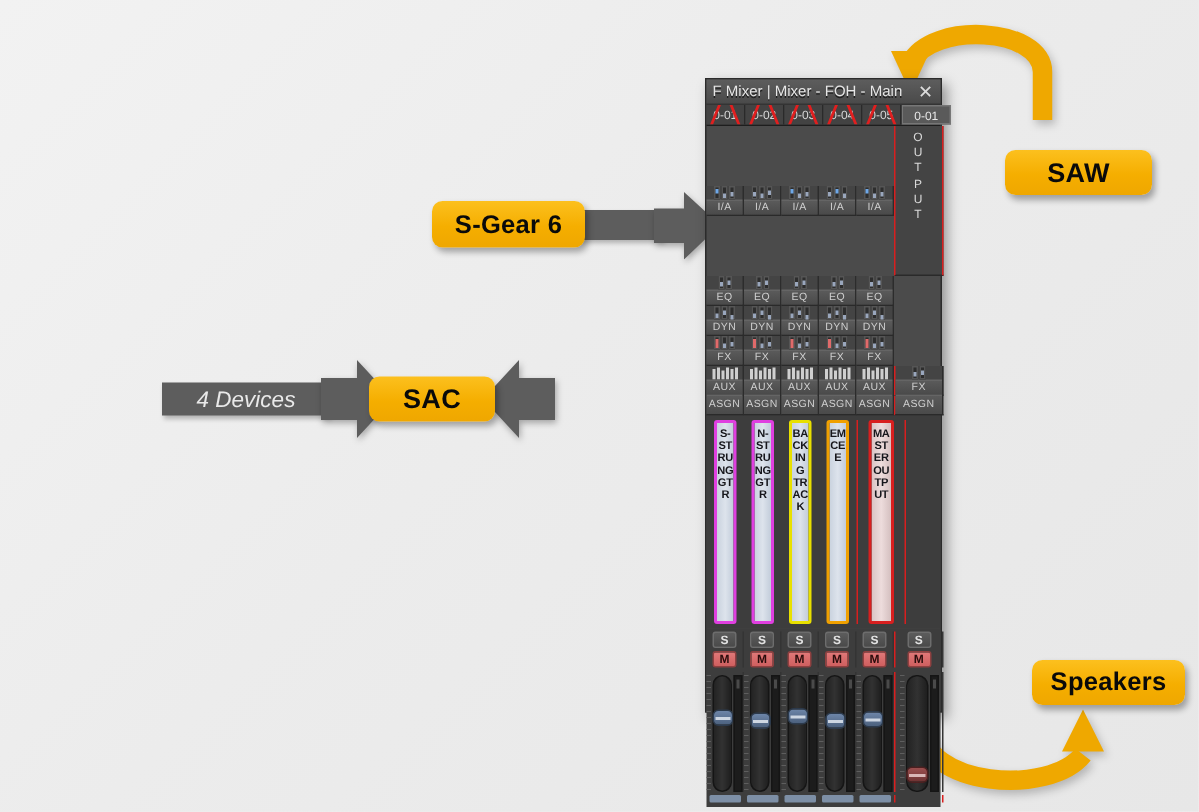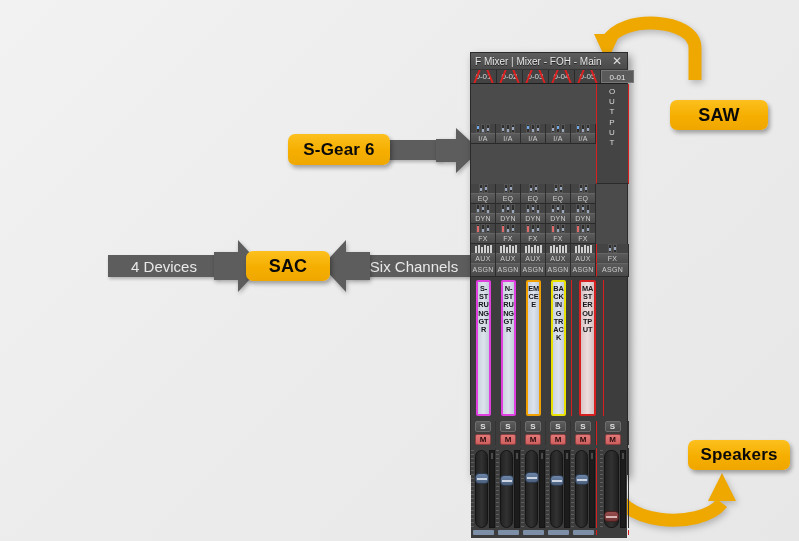--- a/index.html
+++ b/index.html
@@ -52,6 +52,7 @@
     font-size: 15px;
     font-family: "Liberation Sans", sans-serif;
     white-space: nowrap;
+    font-style: italic;
   }
   .gray-arrow {
     position: absolute;

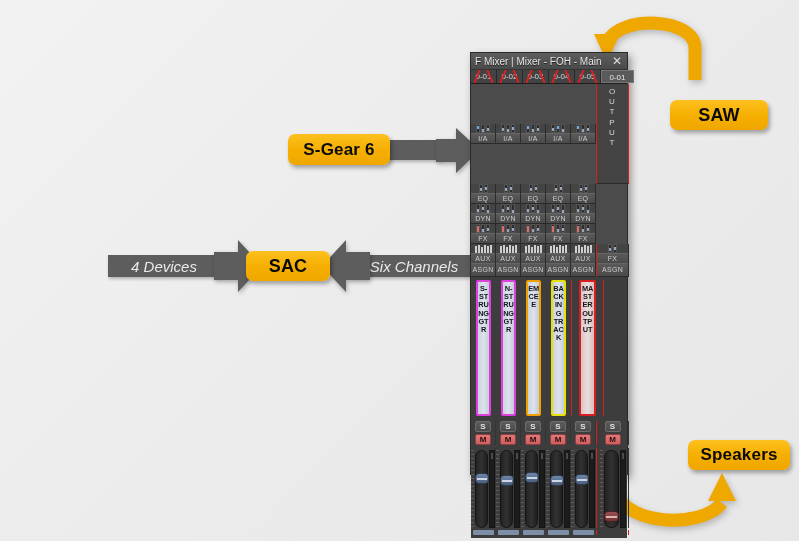--- a/index.html
+++ b/index.html
@@ -481,9 +481,6 @@
     <polygon points="0,12 24,12 24,0 48,26 24,52 24,40 0,40" fill="#5d5d5d"></polygon>
   </svg>
 
-  <div class="gray-bar" style="left:352px; top:255px; width:124px; height:22px; justify-content:center;">
-    <span class="bar-label">Six Channels</span>
-  </div>
   <svg class="gray-arrow" style="left:322px; top:240px; width:48px; height:52px;" viewBox="0 0 48 52">
     <polygon points="48,12 24,12 24,0 0,26 24,52 24,40 48,40" fill="#5d5d5d"></polygon>
   </svg>

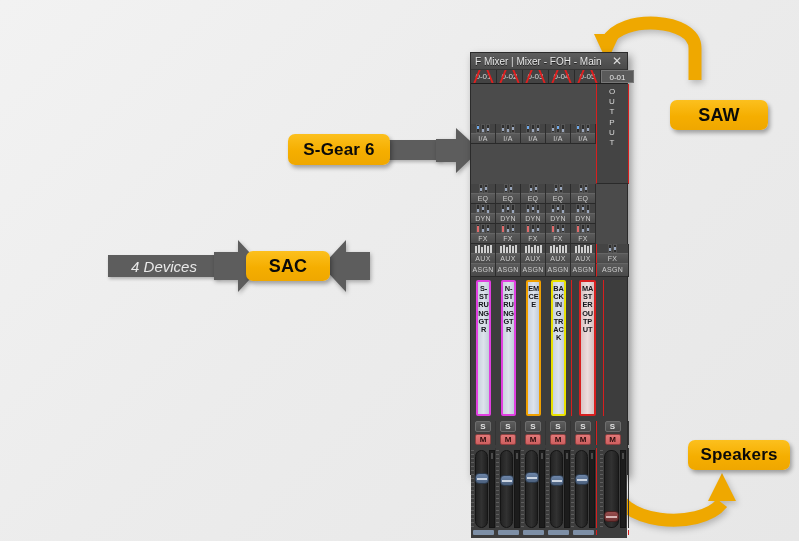--- a/index.html
+++ b/index.html
@@ -884,10 +884,10 @@
         <div class="nameplate" style="border-color:#e03fe0;">N-STRUNG GTR</div>
       </div>
       <div class="nameplate-cell">
+        <div class="nameplate" style="border-color:#e8e000;">BACKING TRACK</div>
+      </div>
+      <div class="nameplate-cell">
         <div class="nameplate" style="border-color:#f0a000;">EMCEE</div>
-      </div>
-      <div class="nameplate-cell">
-        <div class="nameplate" style="border-color:#e8e000;">BACKING TRACK</div>
       </div>
       <div class="nameplate-cell master master-col" style="border-top:none;border-bottom:none;">
         <div class="nameplate master" style="border-color:#d81f1f;">MASTER OUTPUT</div>

